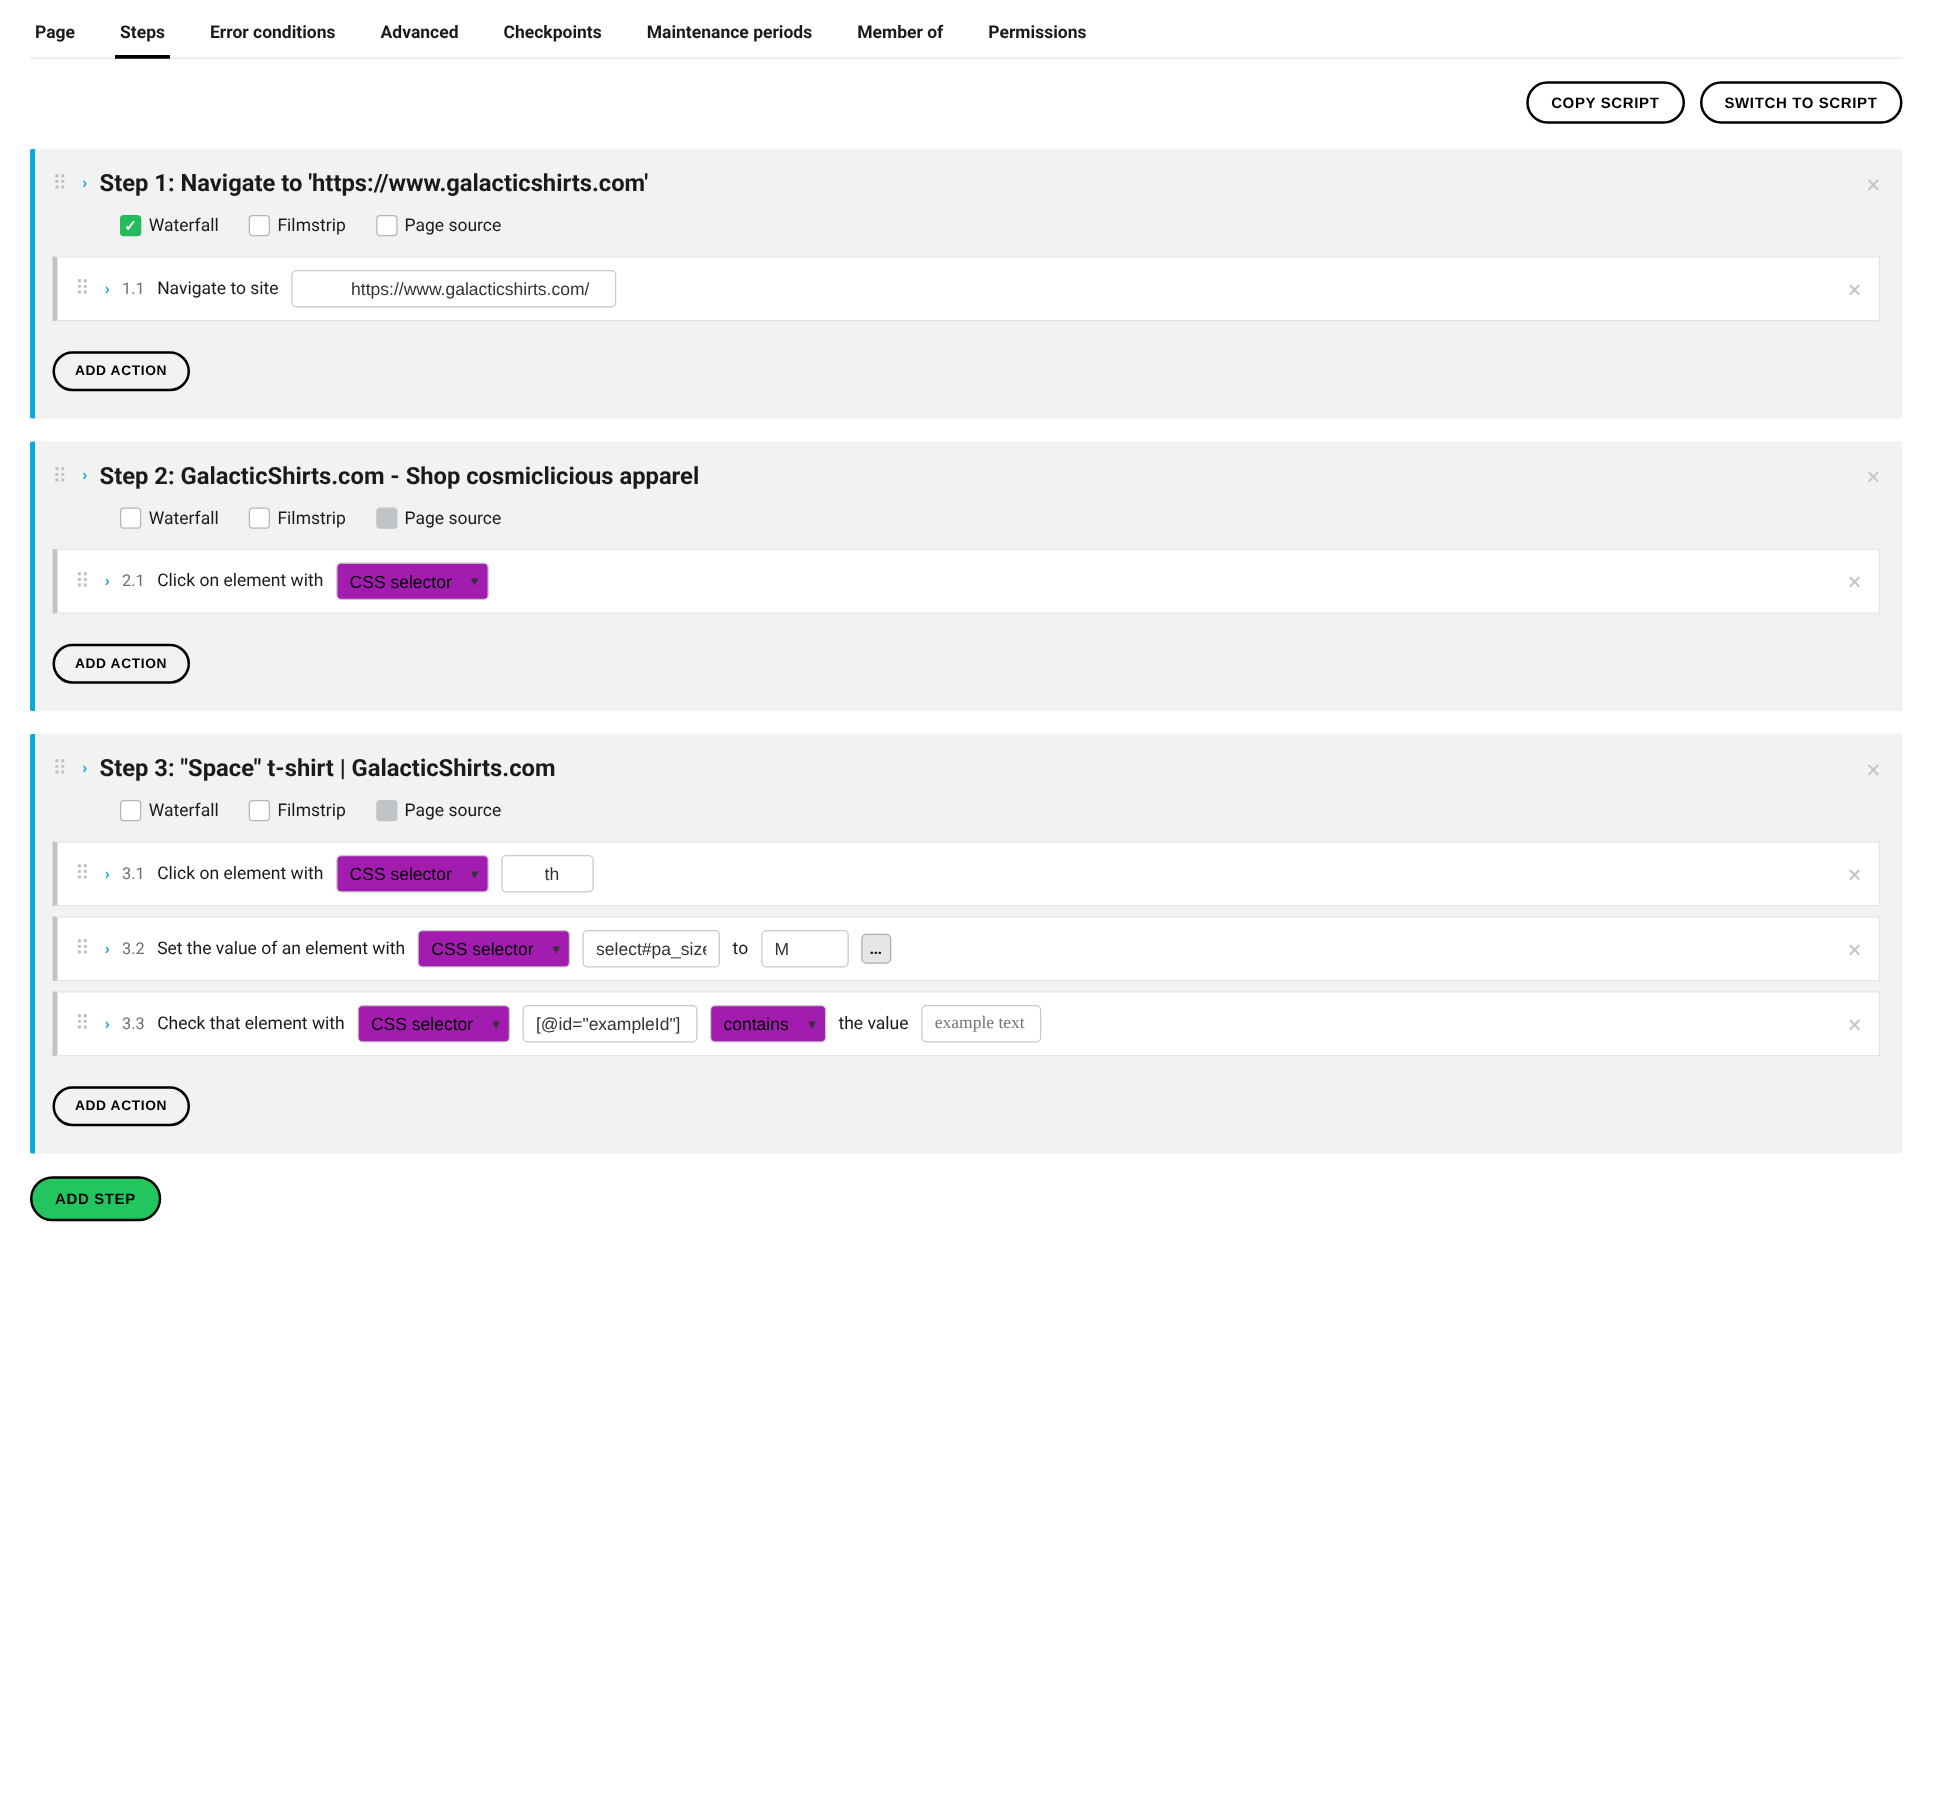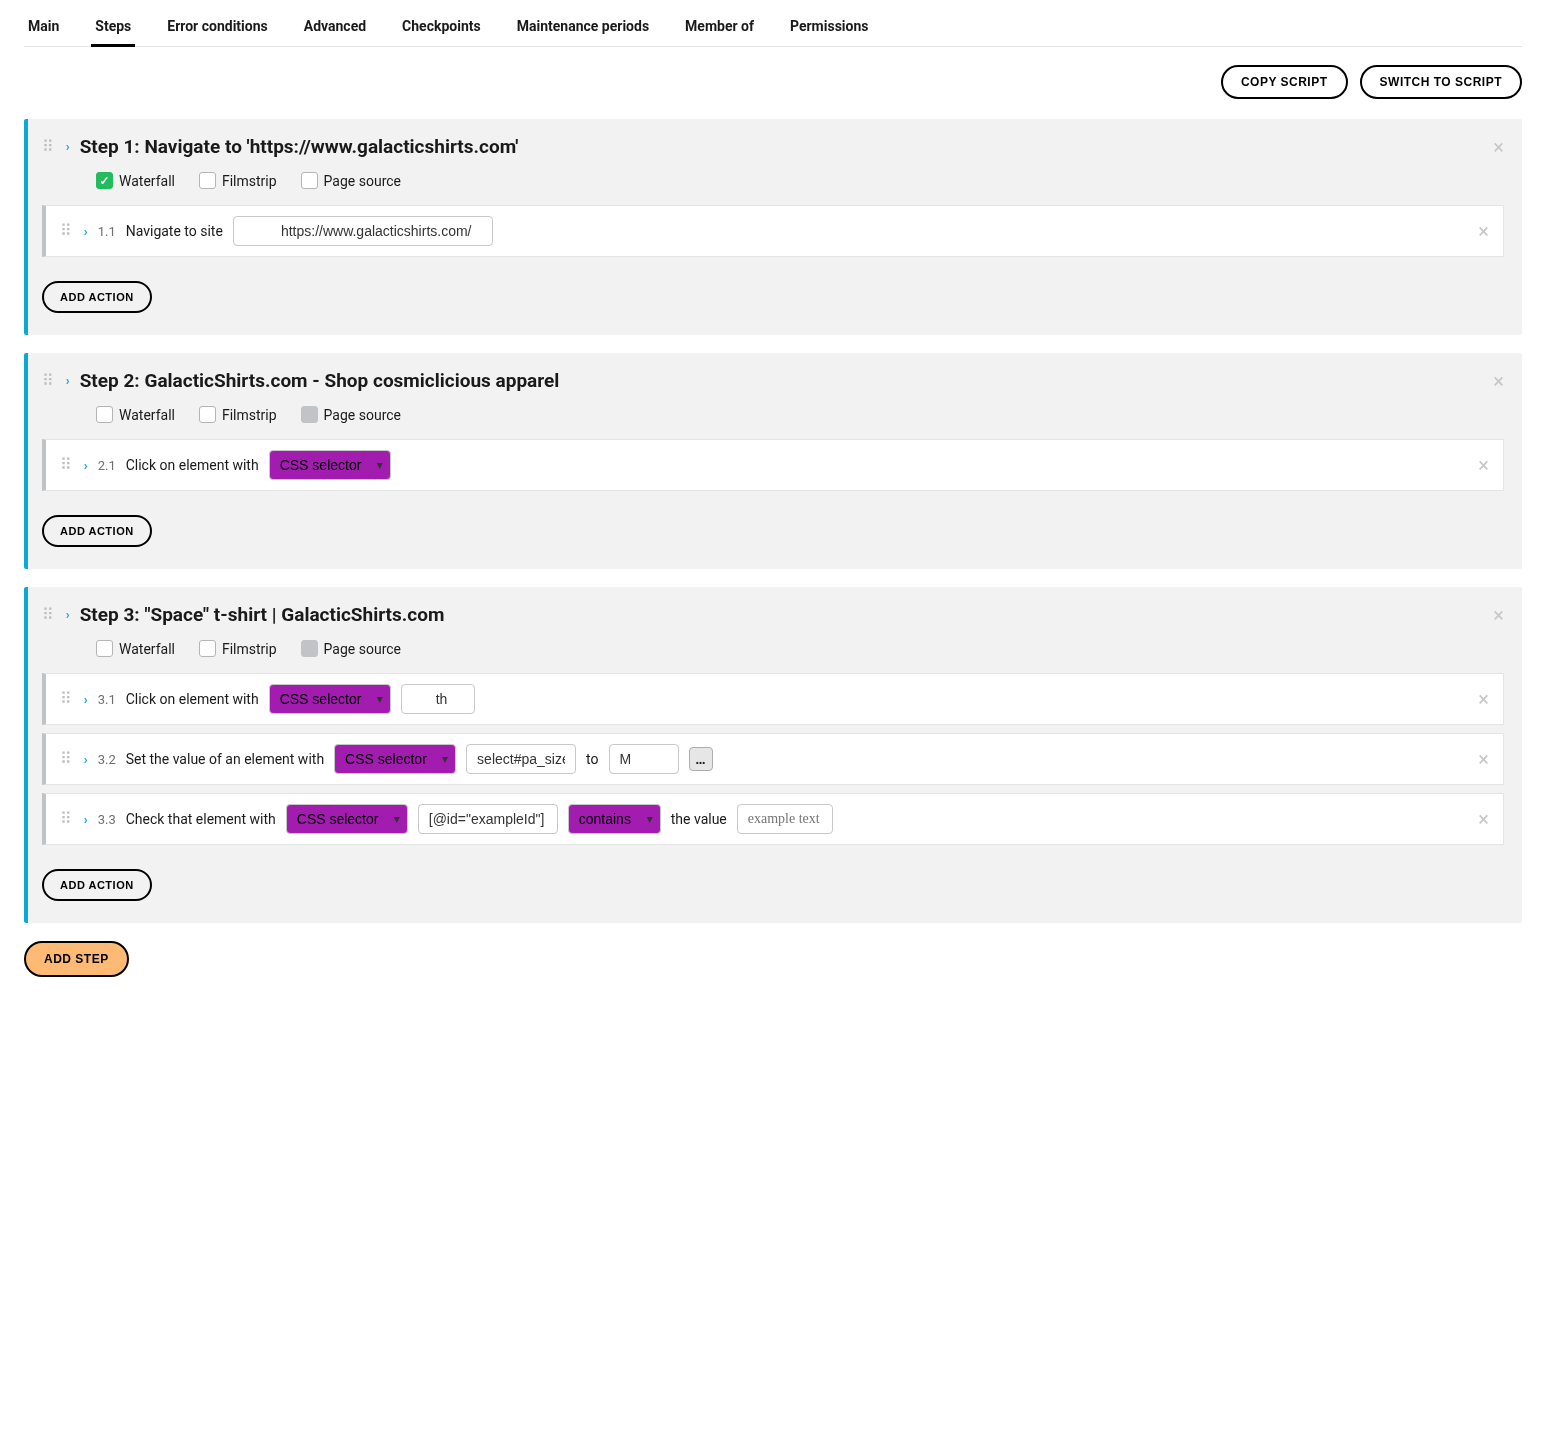--- a/index.html
+++ b/index.html
@@ -167,7 +167,7 @@
 
 
 <div class="tabs">
-  <div class="tab">Main</div>
+  <div class="tab">Page</div>
   <div class="tab active">Steps</div>
   <div class="tab">Error conditions</div>
   <div class="tab">Advanced</div>

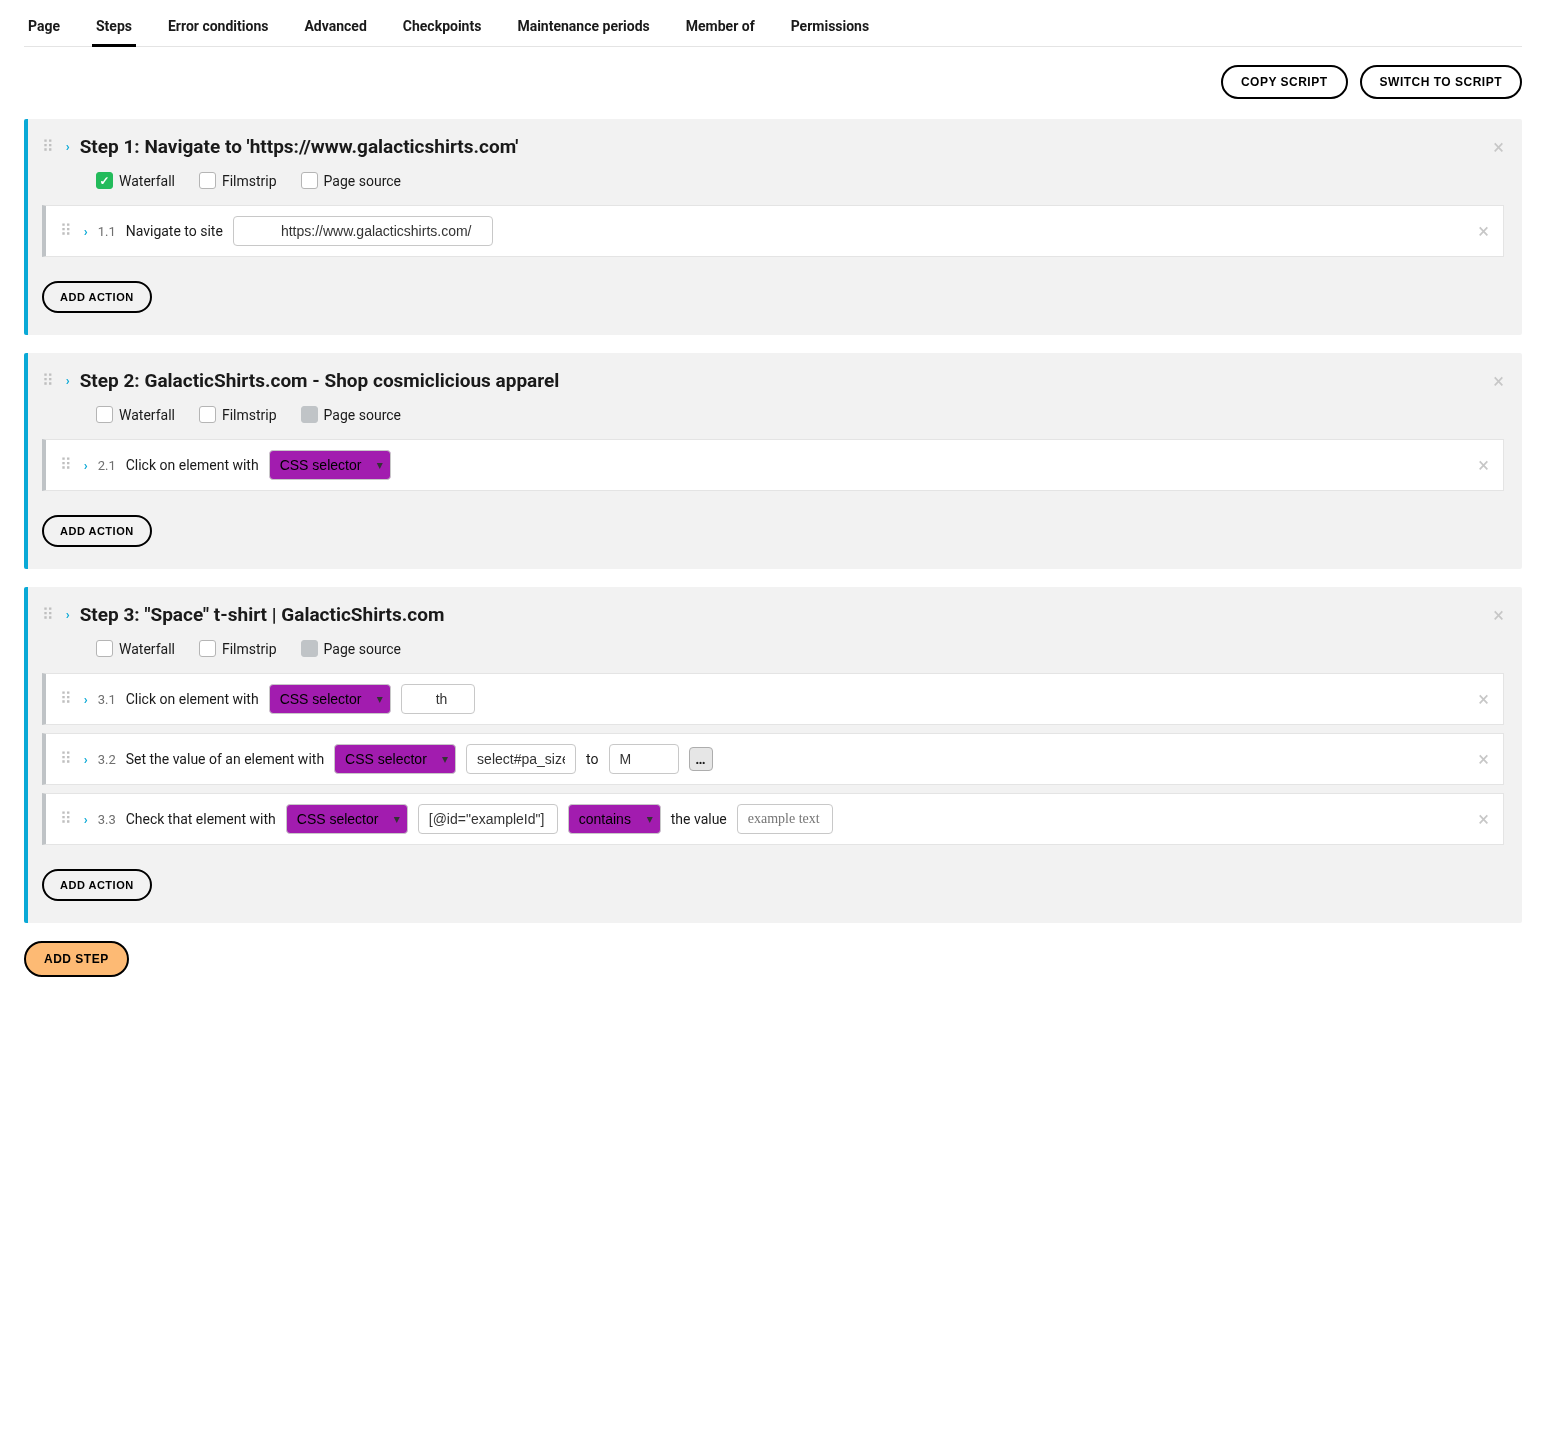--- a/index.html
+++ b/index.html
@@ -150,7 +150,7 @@
   }
   .add-step-btn {
     border: 2px solid #000;
-    background: #fdba74;
+    background: #22c55e;
     border-radius: 22px;
     padding: 9px 18px;
     font-weight:700;

